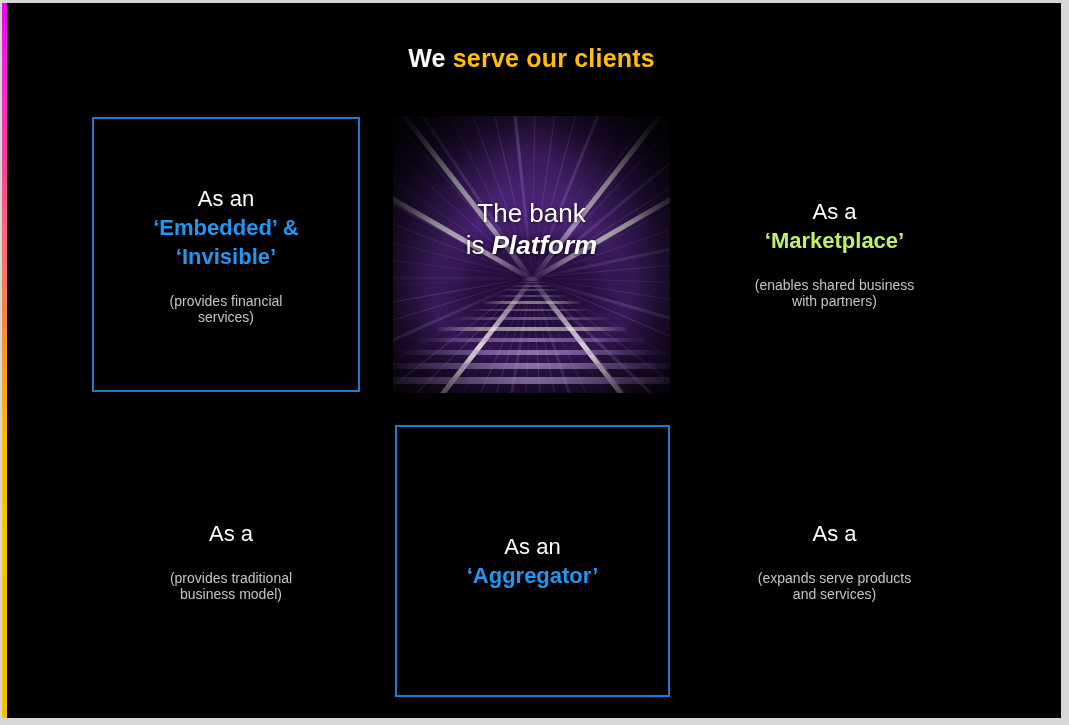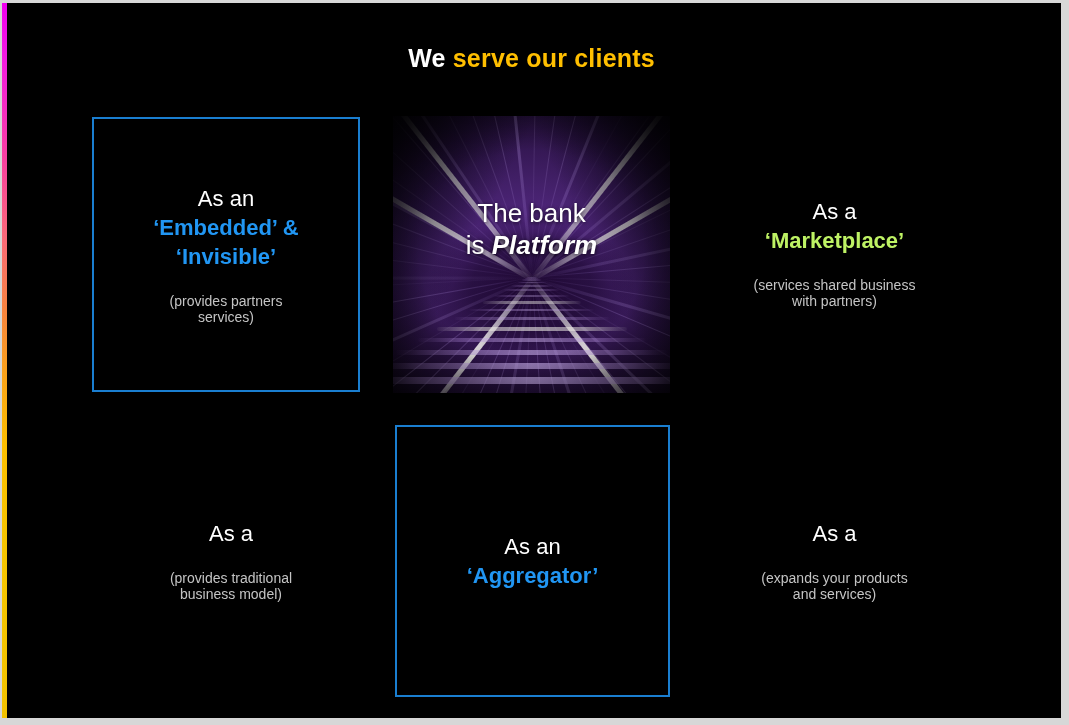--- a/index.html
+++ b/index.html
@@ -366,7 +366,7 @@
         <div class="lead">As a</div>
         <div class="headline gold">‘Marketplace’</div>
         <div class="subtitle">
-          <div>(services shared business</div>
+          <div>(enables shared business</div>
           <div>with partners)</div>
         </div>
       </div>

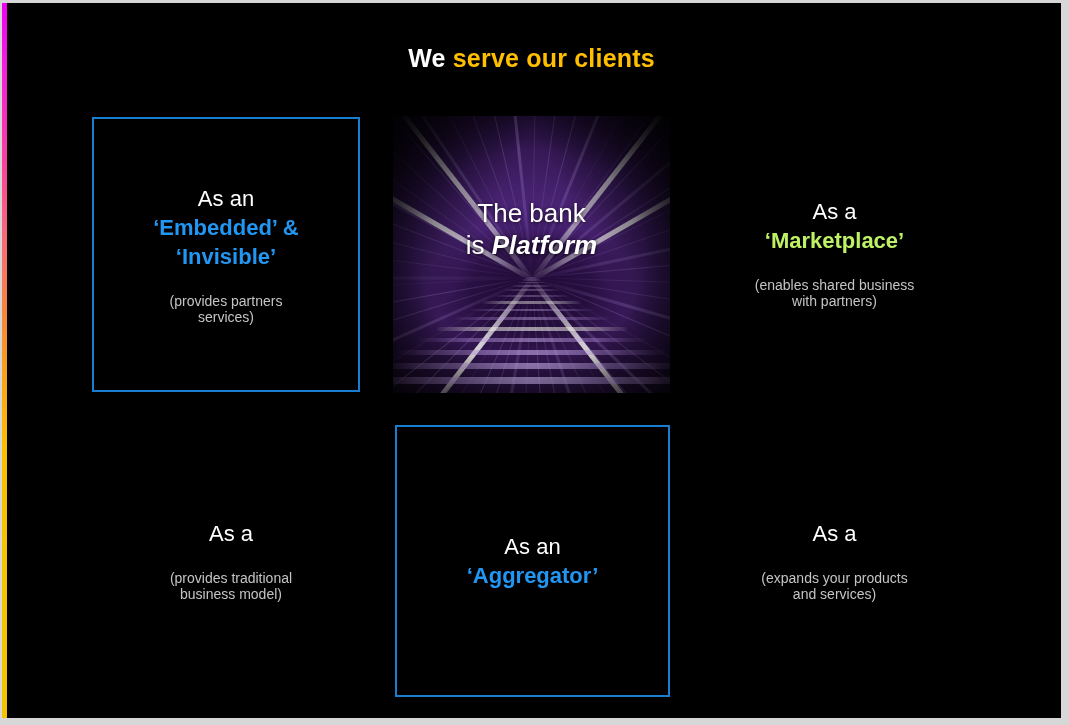--- a/index.html
+++ b/index.html
@@ -266,7 +266,7 @@
         <div class="headline blue">‘Embedded’  &amp;</div>
         <div class="headline blue">‘Invisible’</div>
         <div class="subtitle">
-          <div>(provides partners</div>
+          <div>(provides financial</div>
           <div>services)</div>
         </div>
       </div>

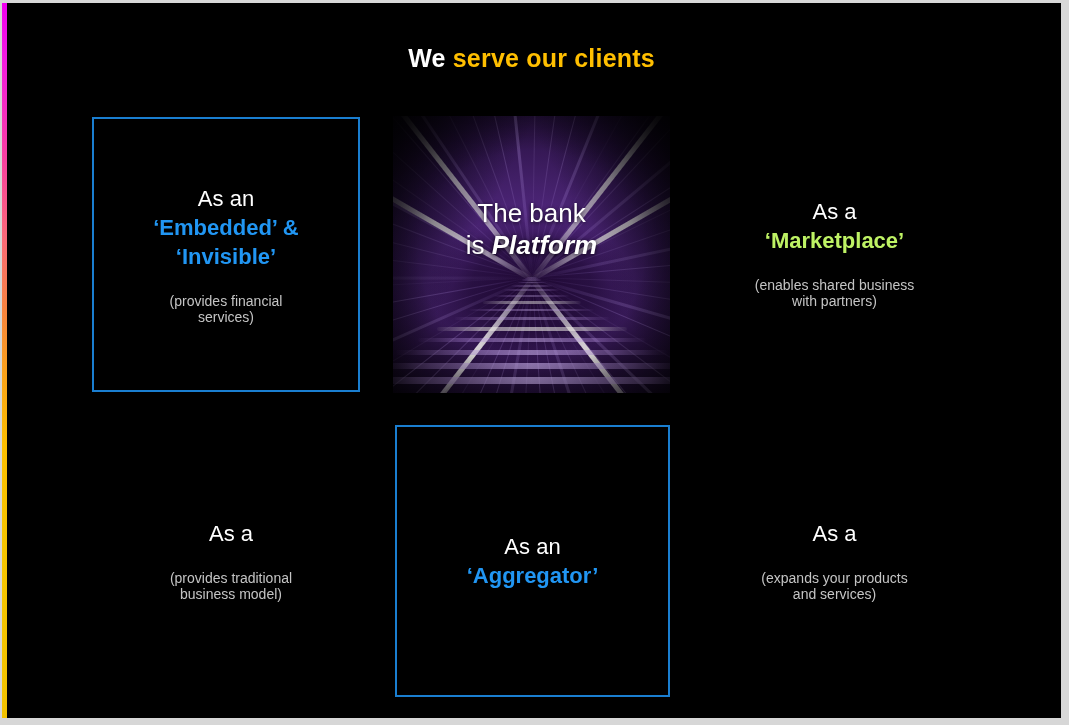--- a/index.html
+++ b/index.html
@@ -393,7 +393,7 @@
       <div class="card-inner">
         <div class="lead">As a</div>
         <div class="subtitle">
-          <div>(expands your products</div>
+          <div>(expands serve products</div>
           <div>and services)</div>
         </div>
       </div>

